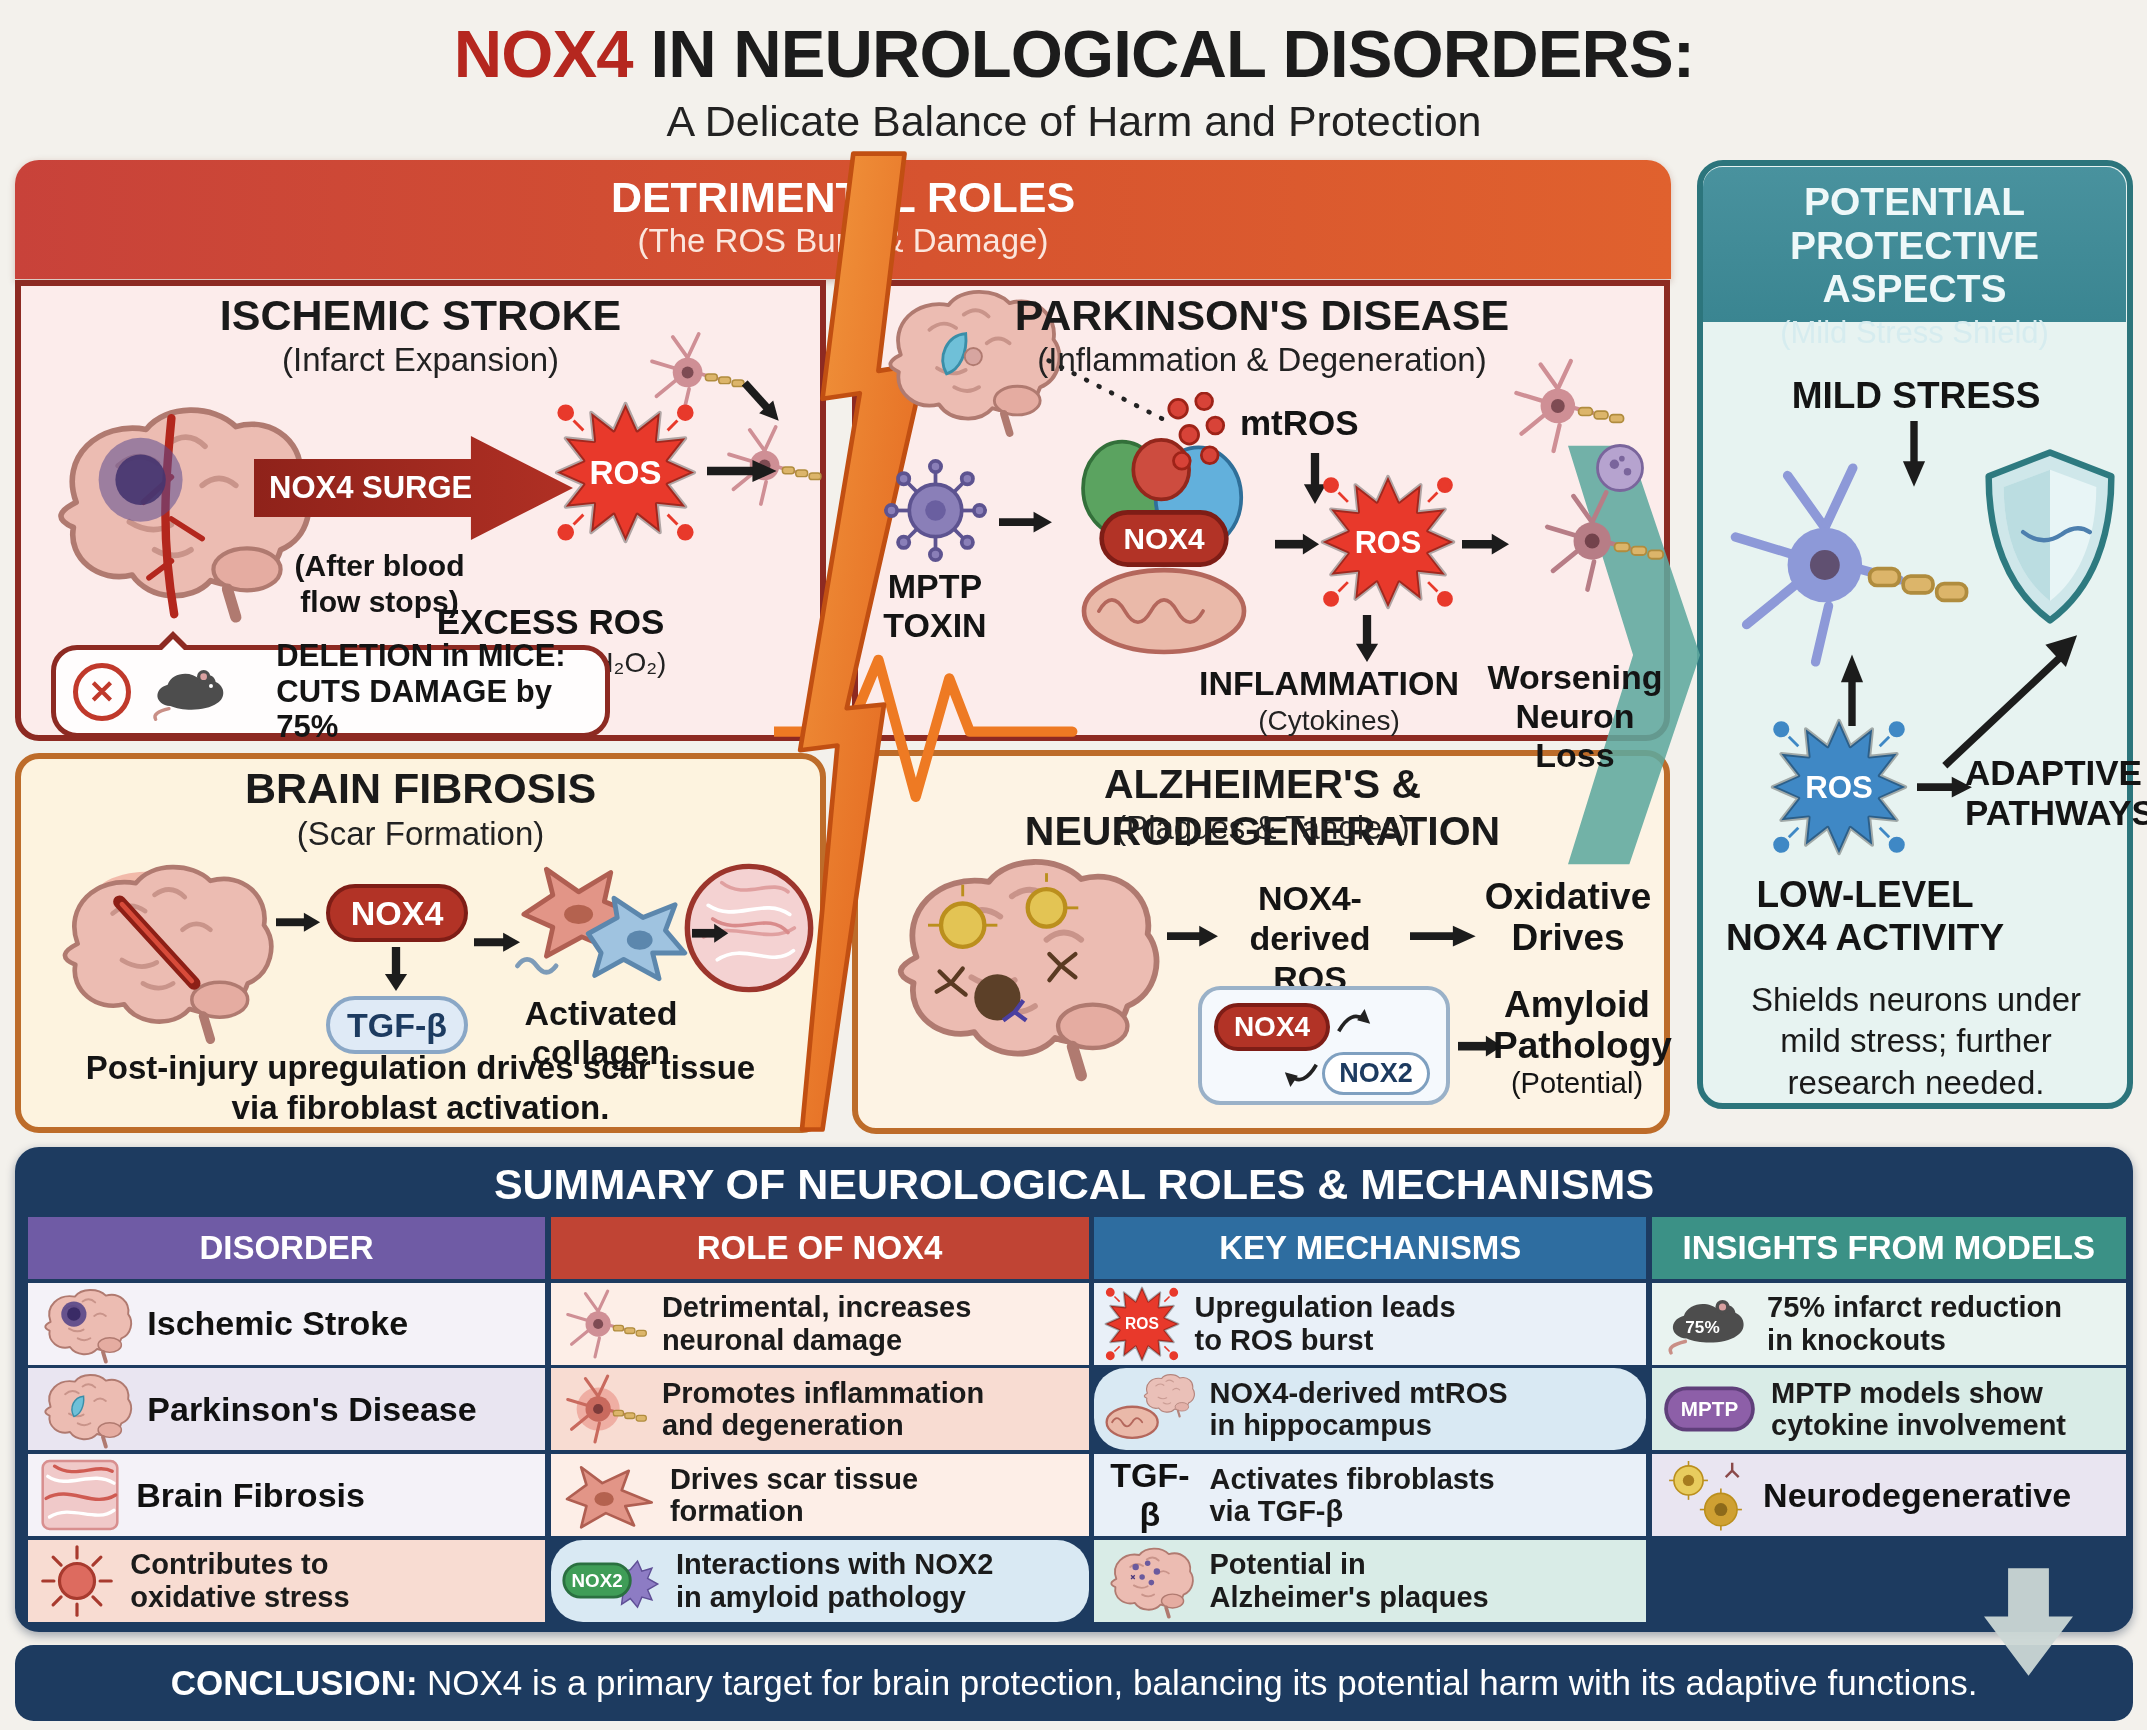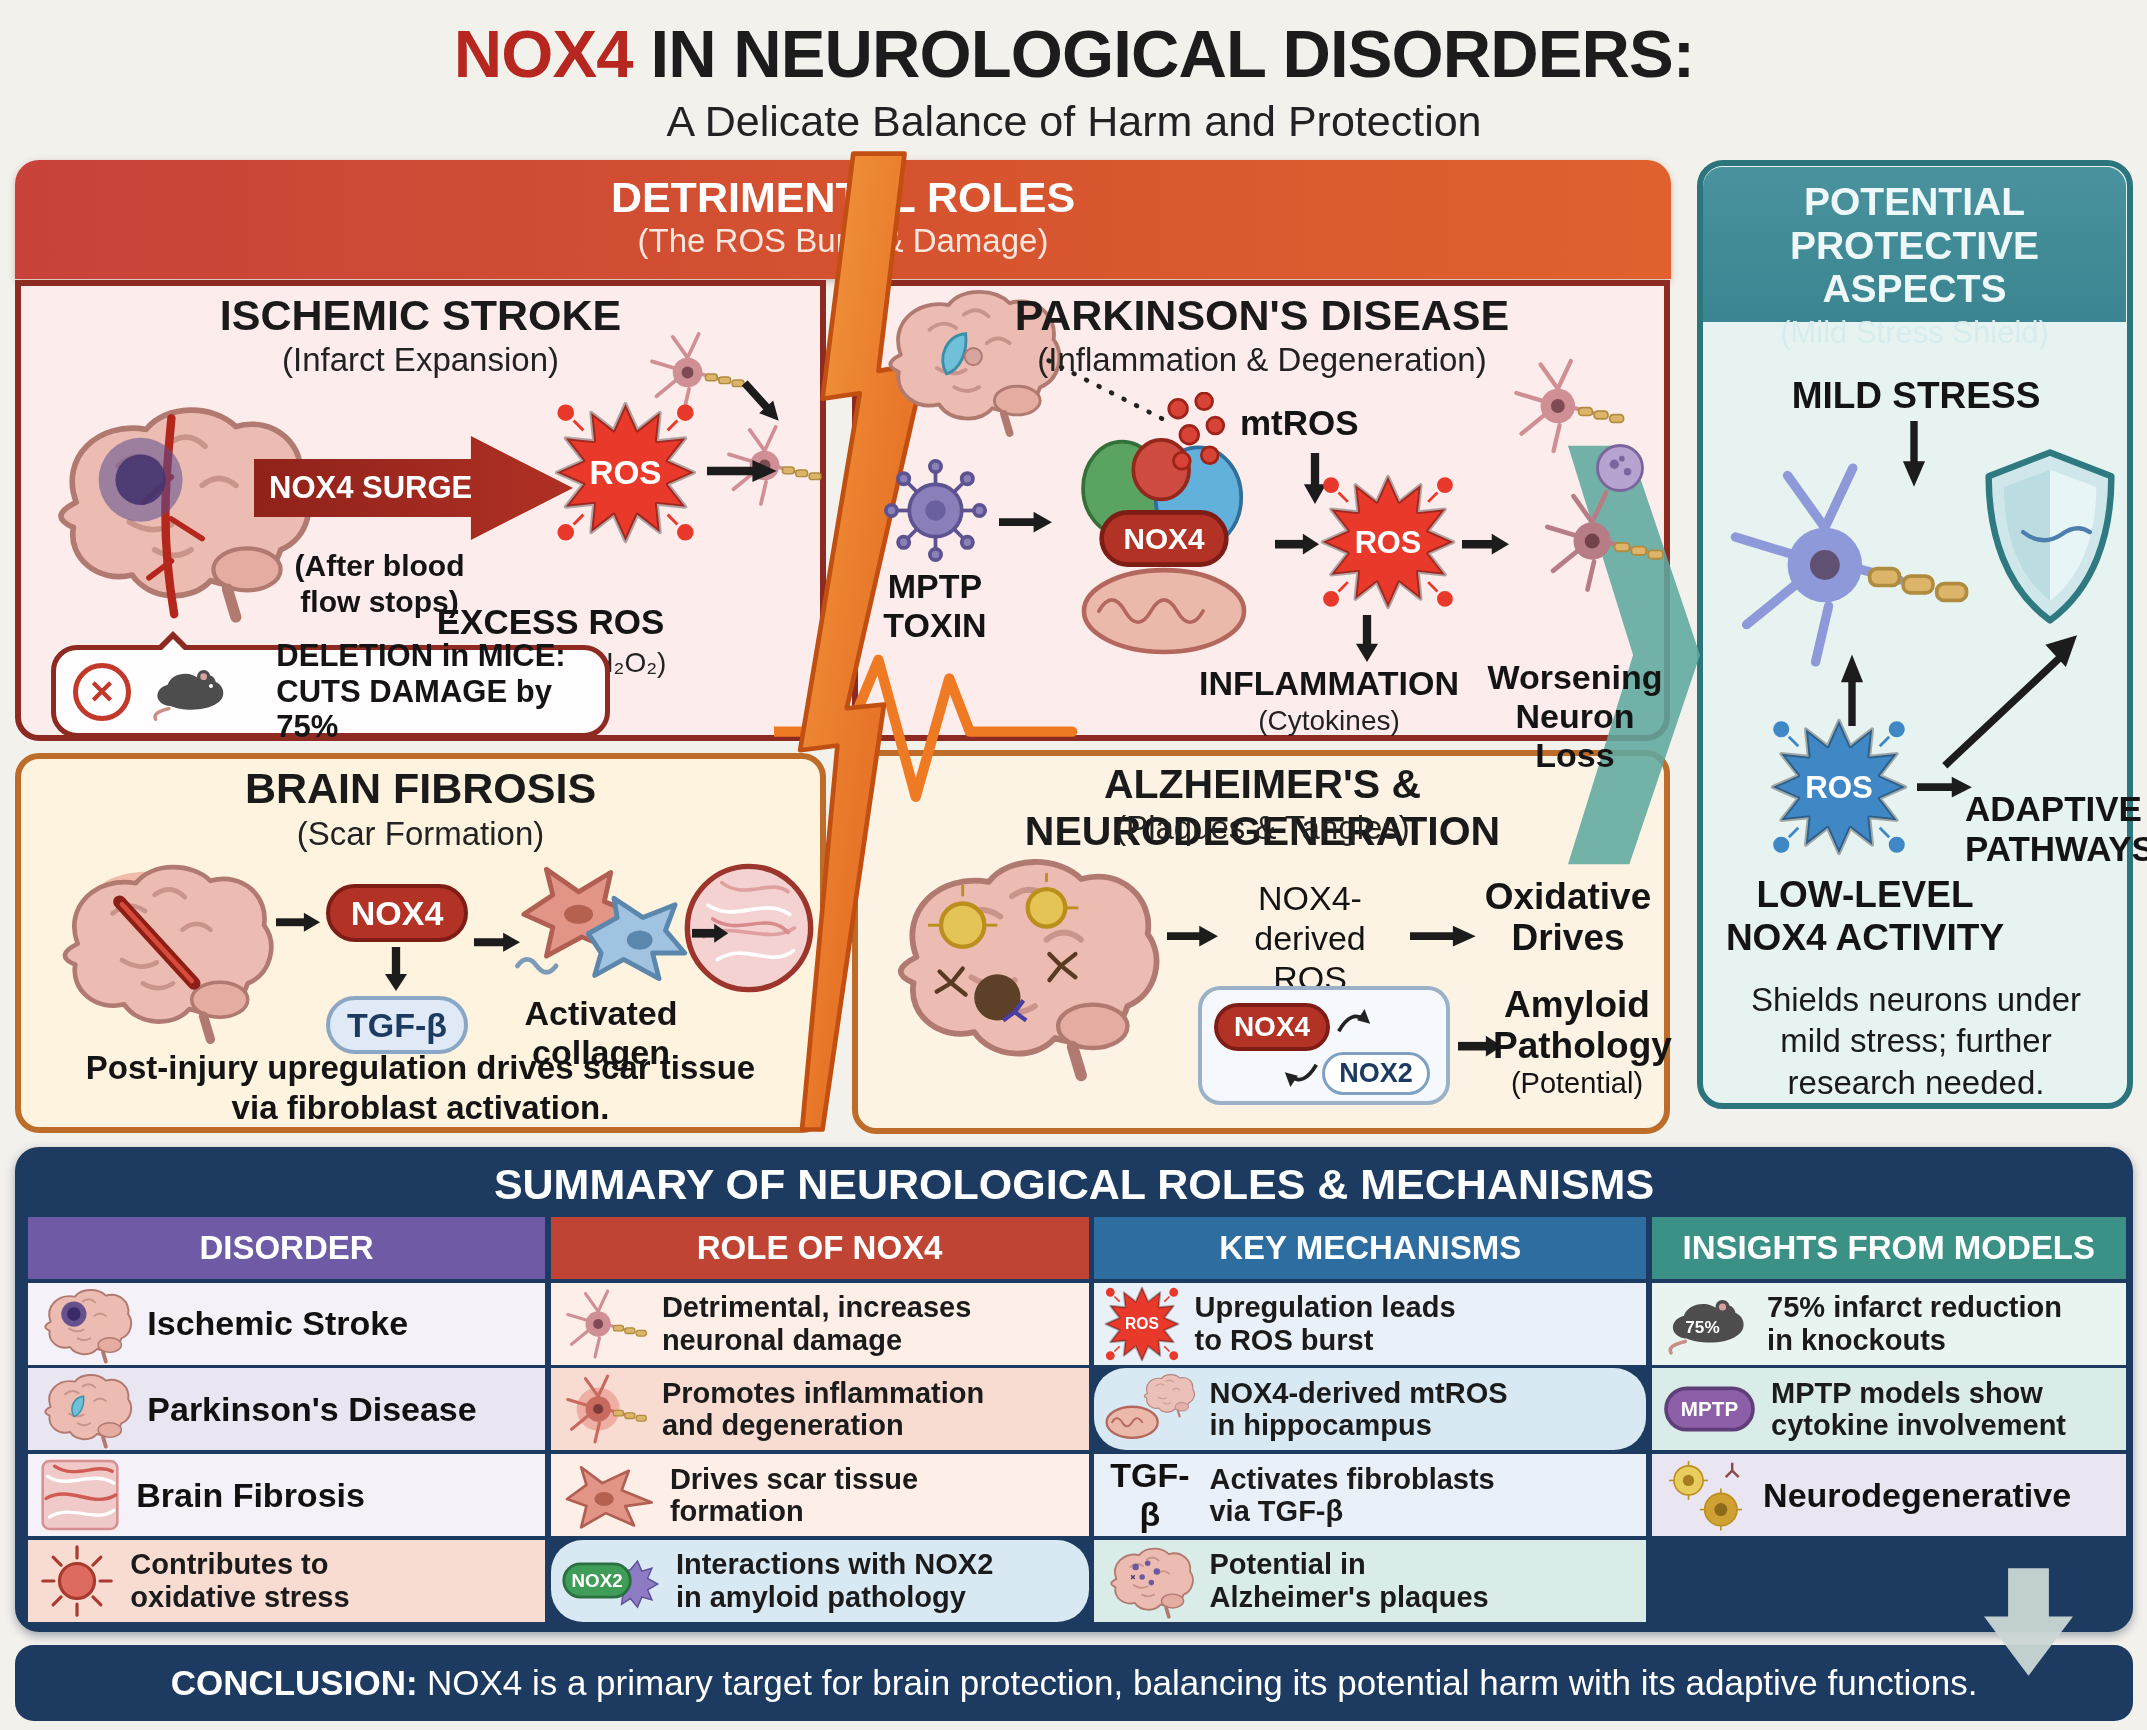--- a/index.html
+++ b/index.html
@@ -488,7 +488,7 @@
     <path d="M0,13 H70" stroke="#1c1c1c" stroke-width="9"></path>
       <path d="M62,1 L98,13 L62,25 Z" fill="#1c1c1c"></path>
   </svg>
-  <div class="abs ctr z3" style="left:1965px;top:753px;width:168px;font-size:35px;font-weight:700;color:#141414;line-height:1.15;margin-top:36px;">
+  <div class="abs ctr z3" style="left:1965px;top:753px;width:168px;font-size:35px;font-weight:700;color:#141414;line-height:1.15;">
     <div>ADAPTIVE</div>
     <div>PATHWAYS</div>
   </div>

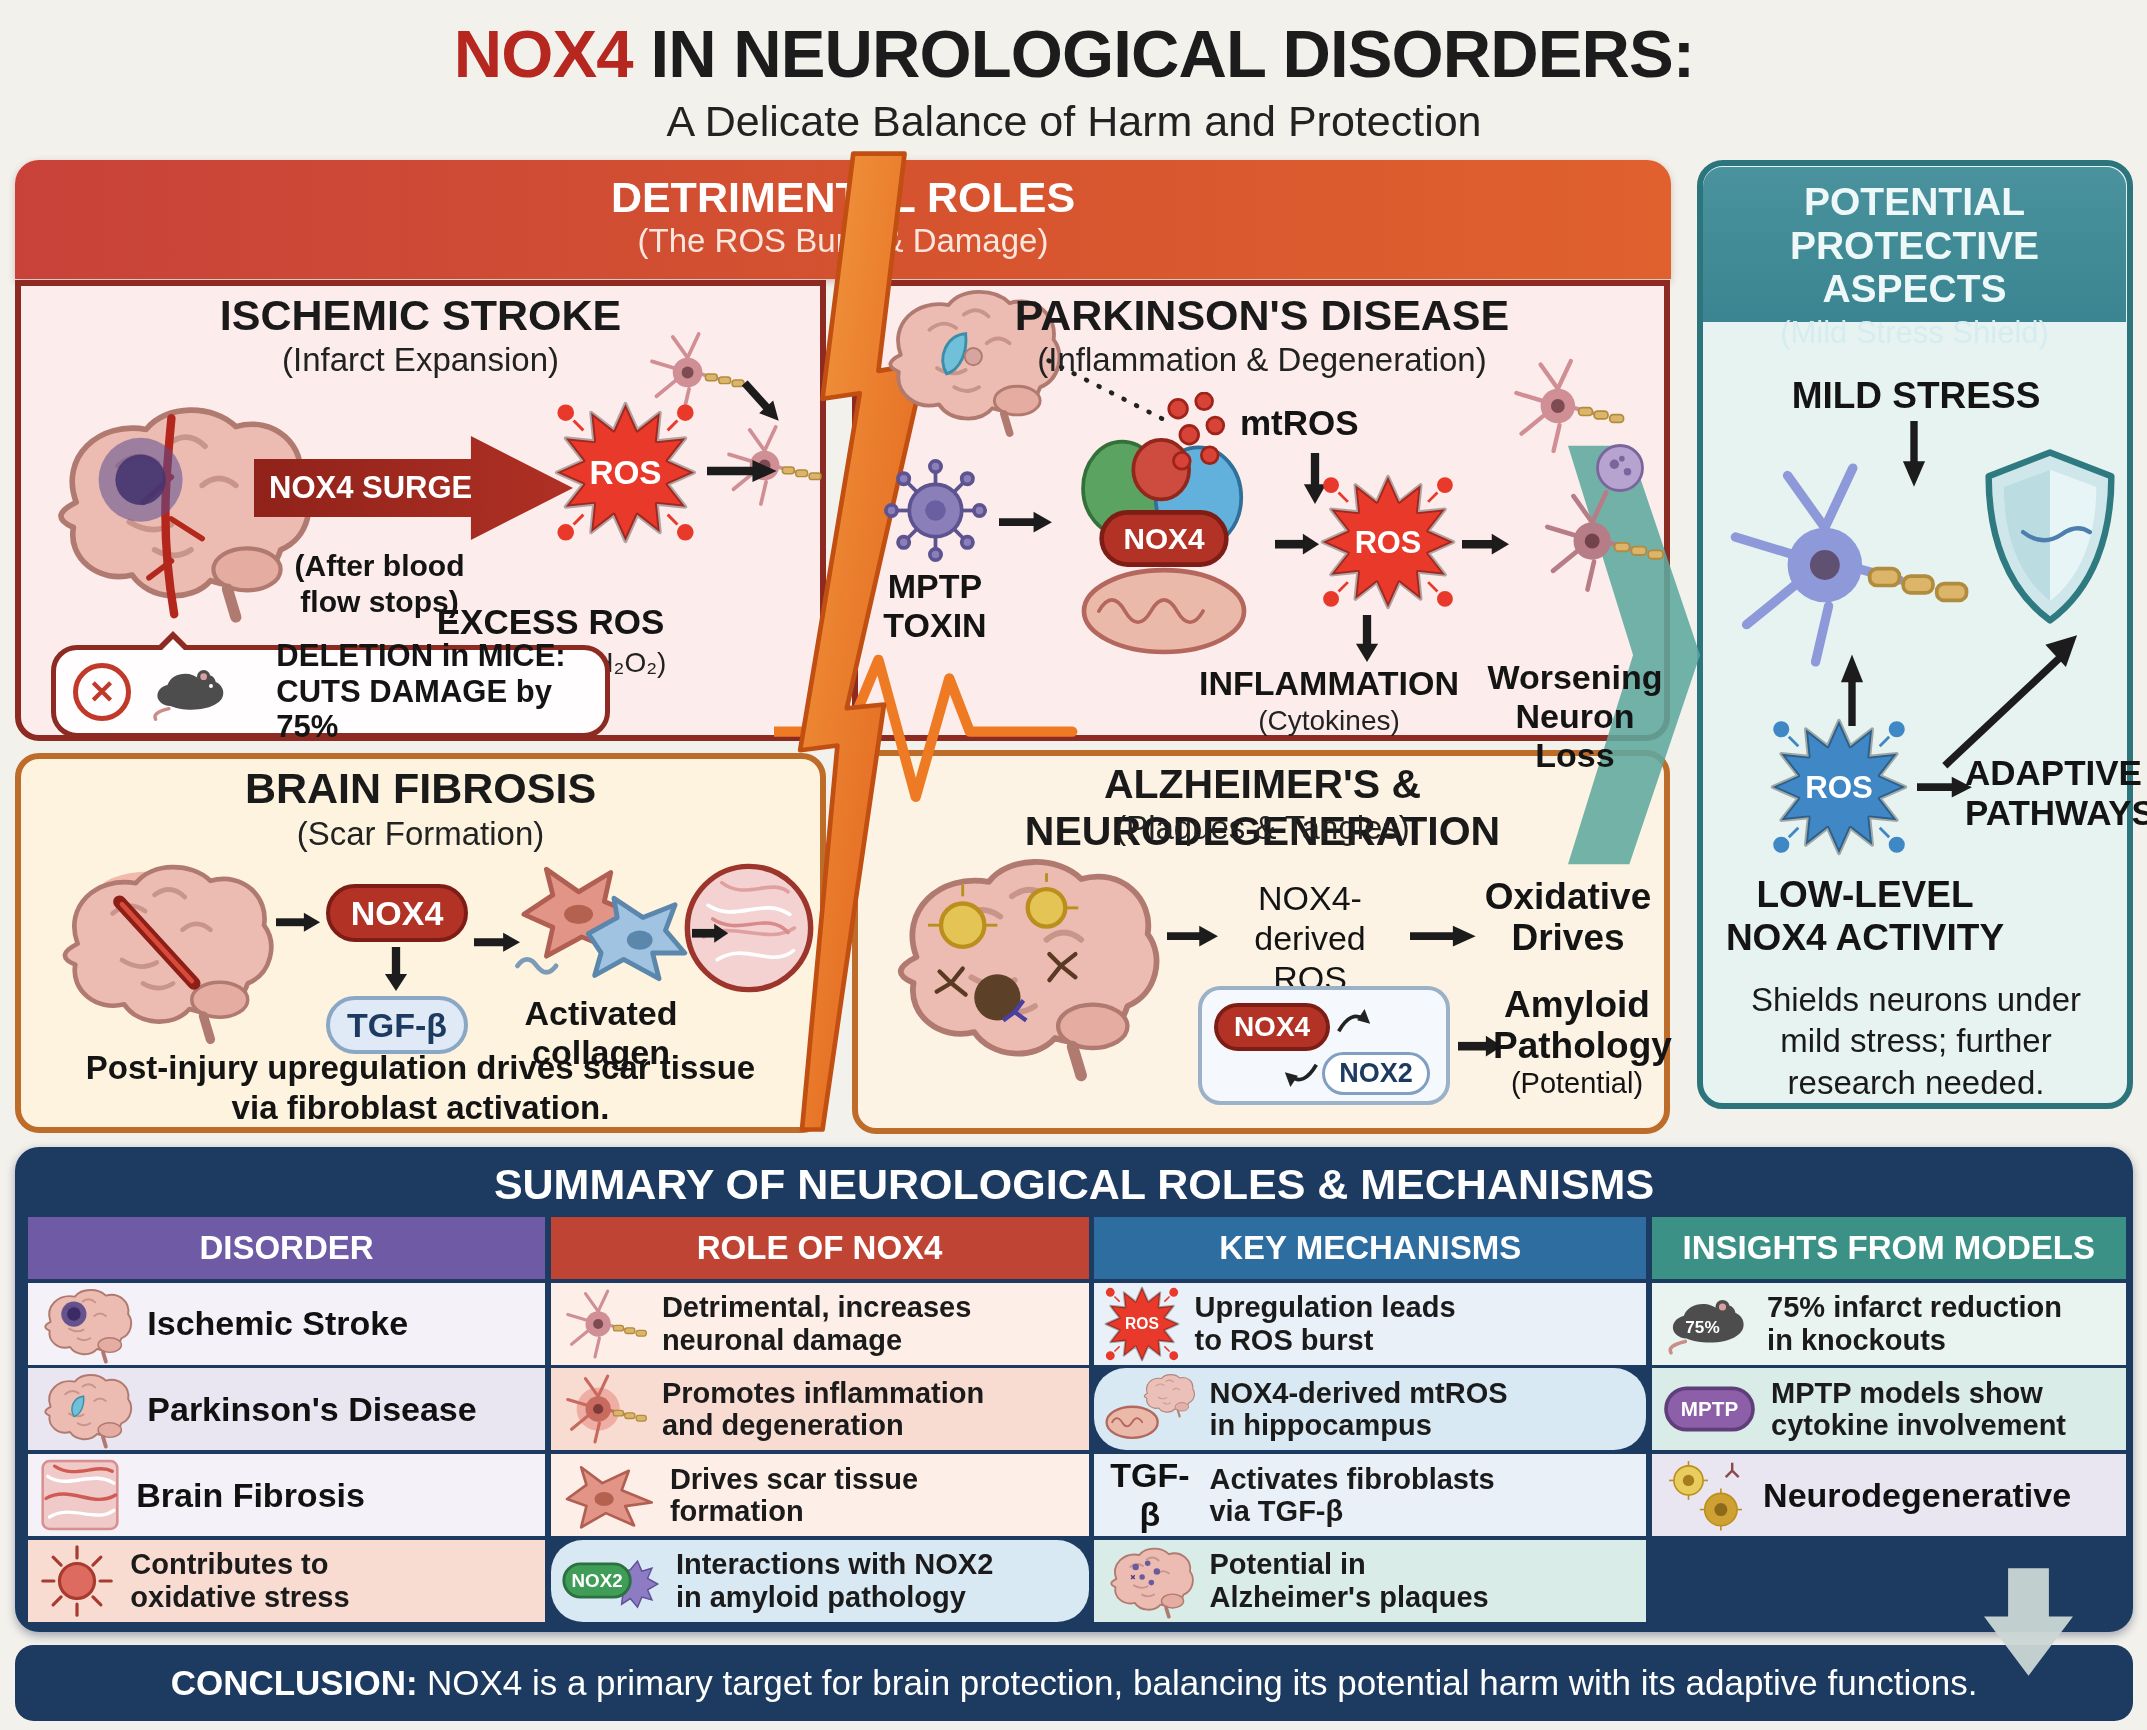--- a/index.html
+++ b/index.html
@@ -416,7 +416,7 @@
     <path d="M0,13 H70" stroke="#1c1c1c" stroke-width="9"></path>
       <path d="M62,1 L98,13 L62,25 Z" fill="#1c1c1c"></path>
   </svg>
-  <div class="abs ctr z3" style="left:1212px;top:878px;width:196px;font-size:34px;font-weight:400;color:#141414;line-height:1.18;">
+  <div class="abs ctr z3" style="left:1212px;top:878px;width:196px;font-size:34px;font-weight:700;color:#141414;line-height:1.18;">
     <div>NOX4-derived</div>
     <div>ROS</div>
   </div>

